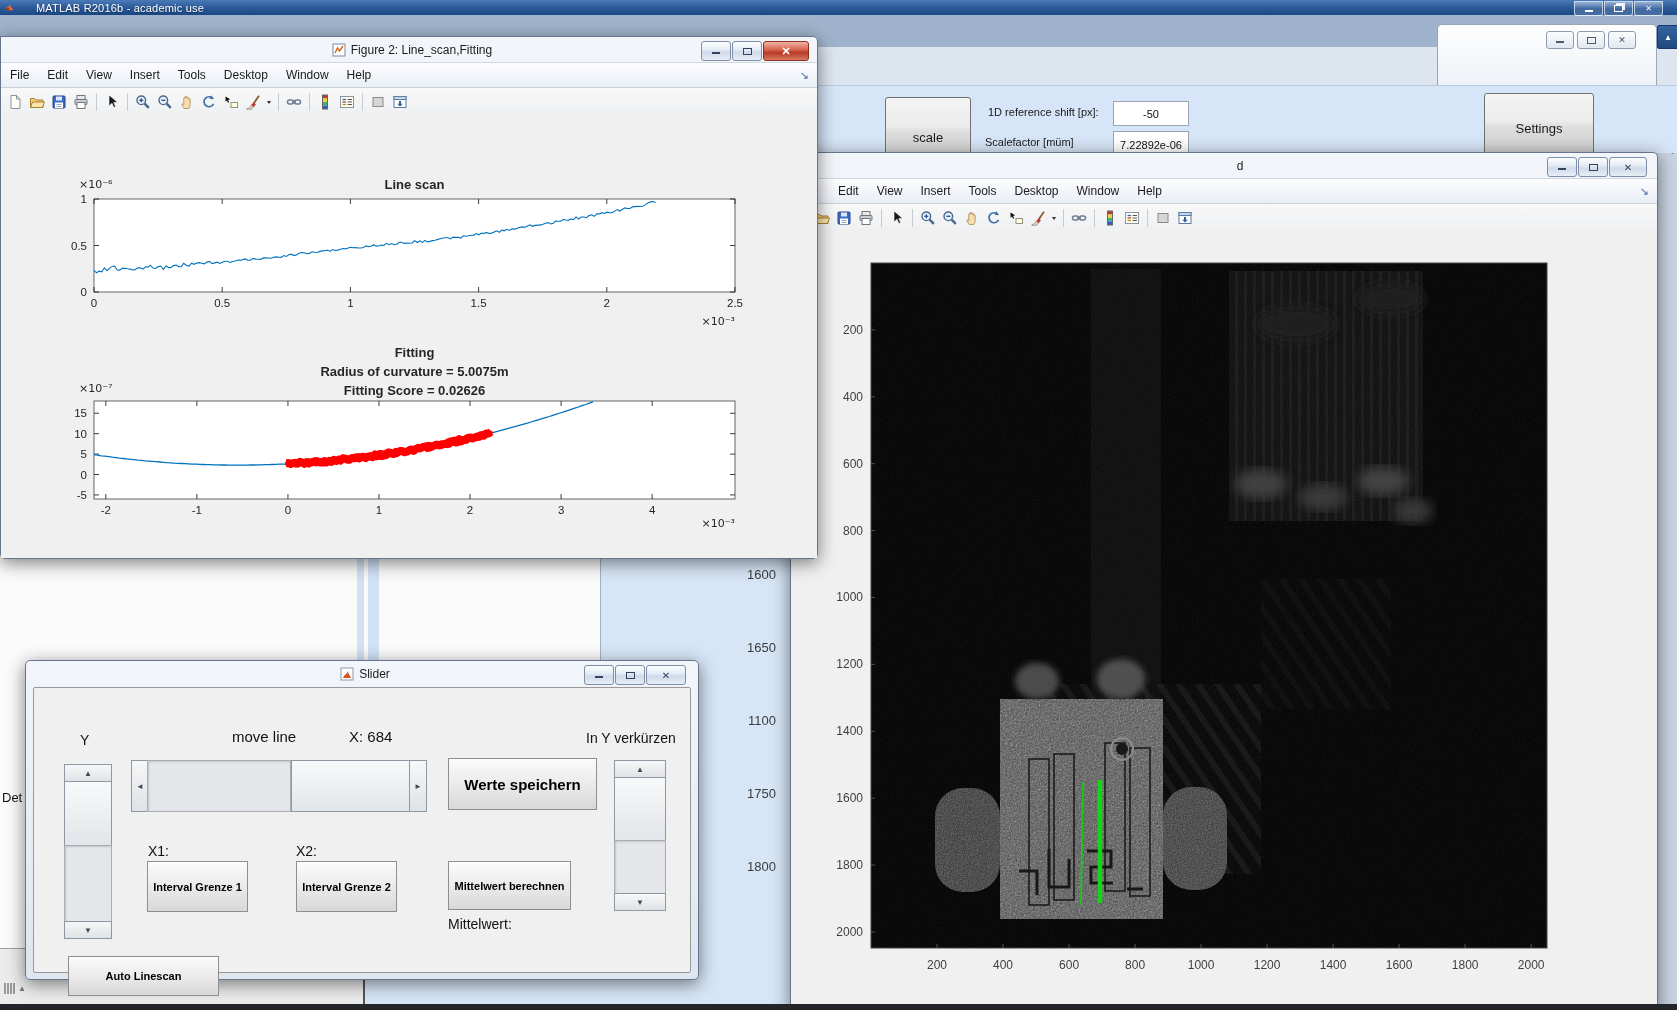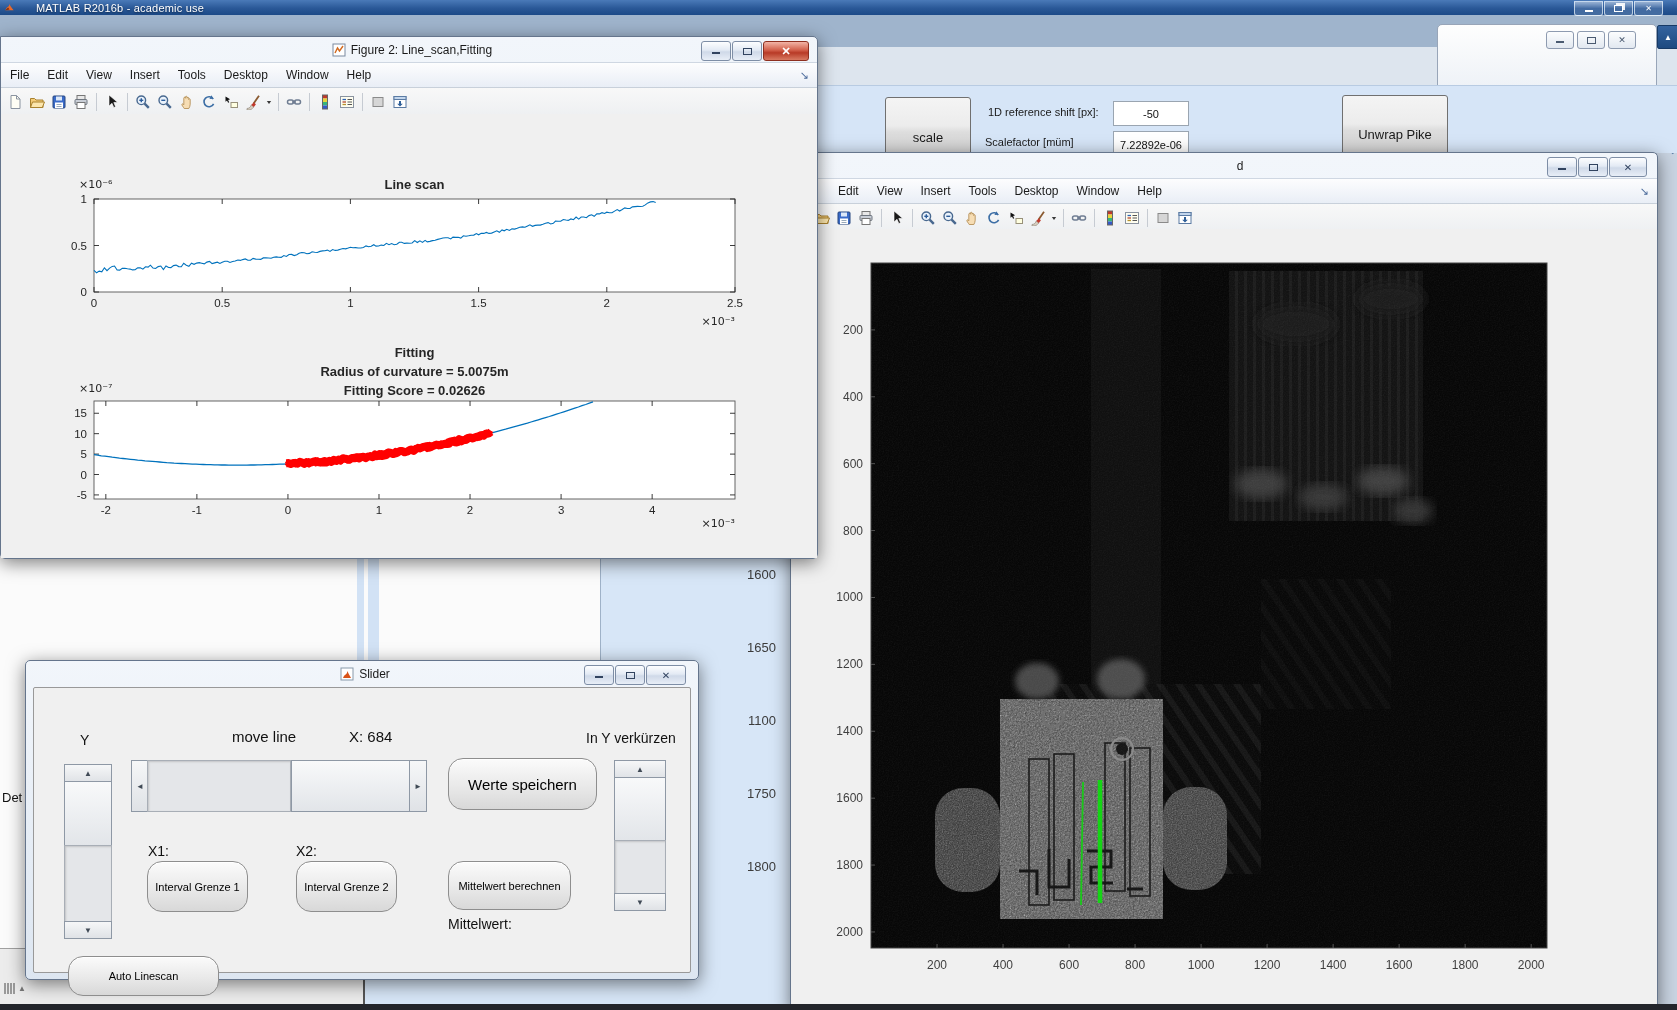--- a/index.html
+++ b/index.html
@@ -129,9 +129,6 @@
   <div class="panel-label" style="left:985px;top:136px;">Scalefactor [müm]</div>
   <div class="panel-field" style="left:1113px;top:131px;width:74px;height:26px;">
       <span>7.22892e-06</span>
-    </div>
-  <div class="w7btn" style="left:1342px;top:95px;width:104px;height:62px;align-items:center;">
-      <span style="margin-top:14px">Unwrap Pike</span>
     </div>
 
   <div class="abs" id="left-white"></div>

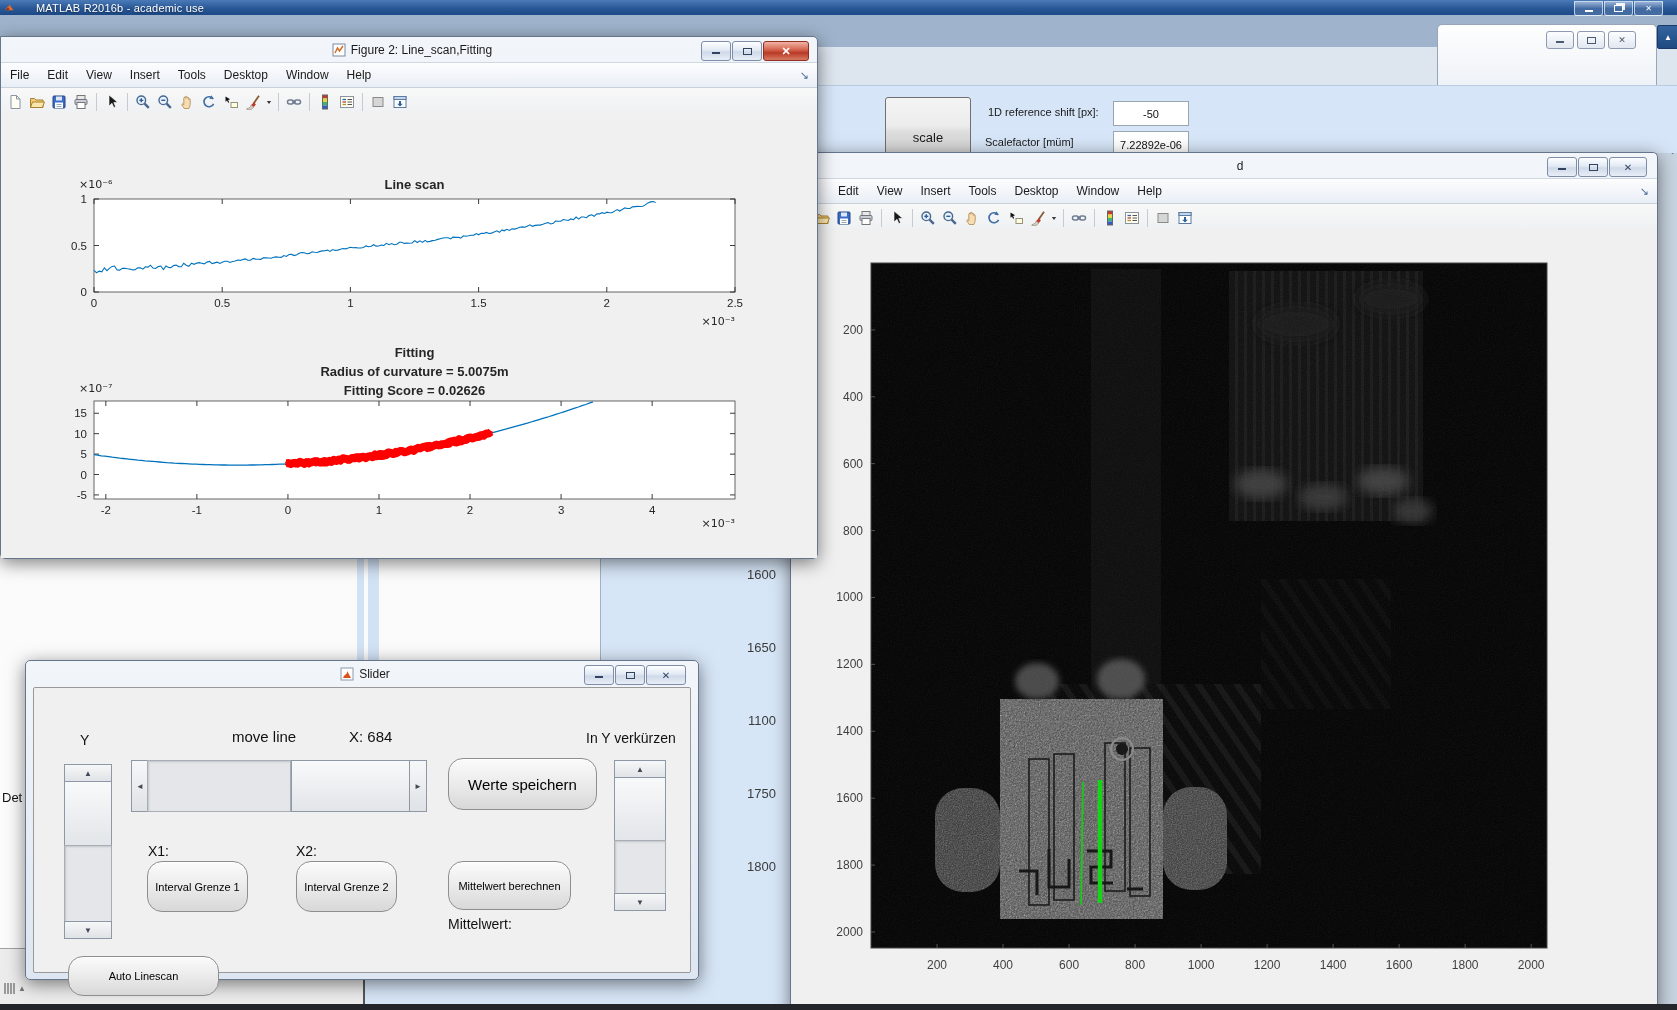--- a/index.html
+++ b/index.html
@@ -129,6 +129,9 @@
   <div class="panel-label" style="left:985px;top:136px;">Scalefactor [müm]</div>
   <div class="panel-field" style="left:1113px;top:131px;width:74px;height:26px;">
       <span>7.22892e-06</span>
+    </div>
+  <div class="w7btn" style="left:1484px;top:93px;width:108px;height:60px;align-items:center;">
+      <span style="margin-top:8px">Settings</span>
     </div>
 
   <div class="abs" id="left-white"></div>

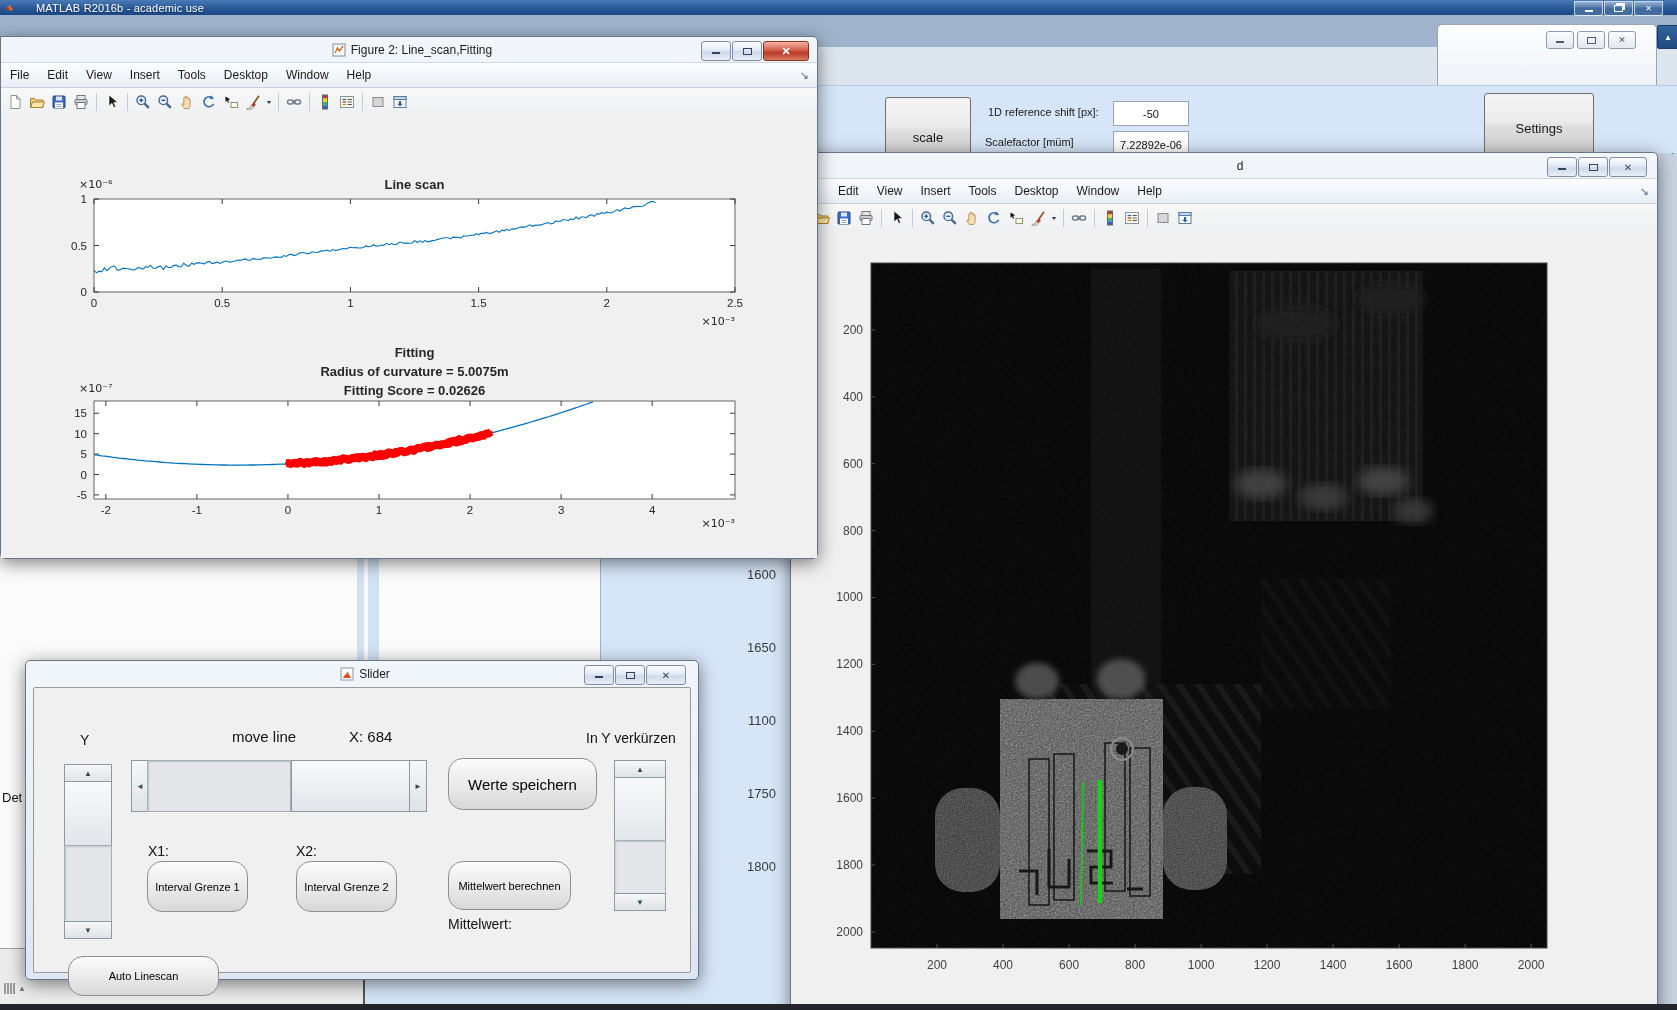--- a/index.html
+++ b/index.html
@@ -65,7 +65,7 @@
   #slider-win{left:25px;top:660px;width:672px;height:318px;z-index:40;border-radius:5px;}
   #slider-inner{position:absolute;left:7px;top:26px;right:7px;bottom:6px;background:#f0f0f0;border:1px solid #999;border-radius:2px;}
   .mlabel{position:absolute;font-size:14px;color:#111;}
-  .matbtn{position:absolute;border:1px solid #8e8e8e;border-radius:15px;background:linear-gradient(#fbfbfb,#e9e9e9 55%,#d8d8d8);display:flex;align-items:center;justify-content:center;color:#000;box-shadow:inset 0 1px 0 #fff;}
+  .matbtn{position:absolute;border:1px solid #8e8e8e;border-radius:0;background:linear-gradient(#fbfbfb,#e9e9e9 55%,#d8d8d8);display:flex;align-items:center;justify-content:center;color:#000;box-shadow:inset 0 1px 0 #fff;font-weight:bold;}
   .sl-btn{position:absolute;border:1px solid #8e98a5;background:linear-gradient(#f6f7f8,#dfe2e6);display:flex;align-items:center;justify-content:center;font-size:8px;color:#404a56;}
   .sl-trough{position:absolute;background:#e4e6e9;border:1px solid #a8aeb6;box-shadow:inset 1px 1px 2px rgba(0,0,0,.15);}
   .sl-thumb{position:absolute;background:linear-gradient(#f8f9fa,#e2e5e9);border:1px solid #8e98a5;}

